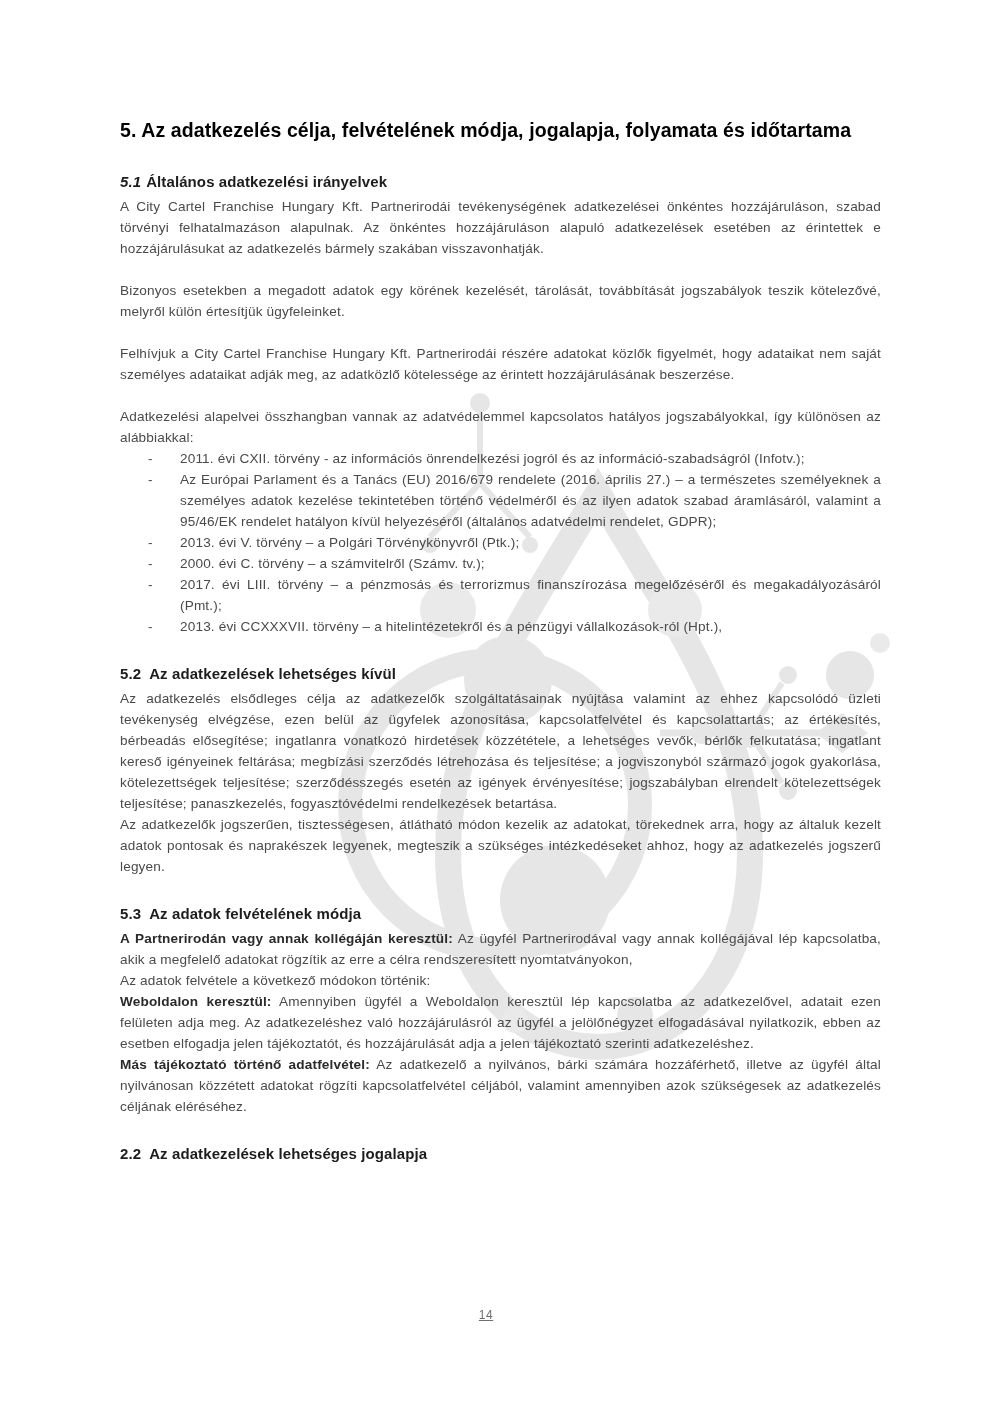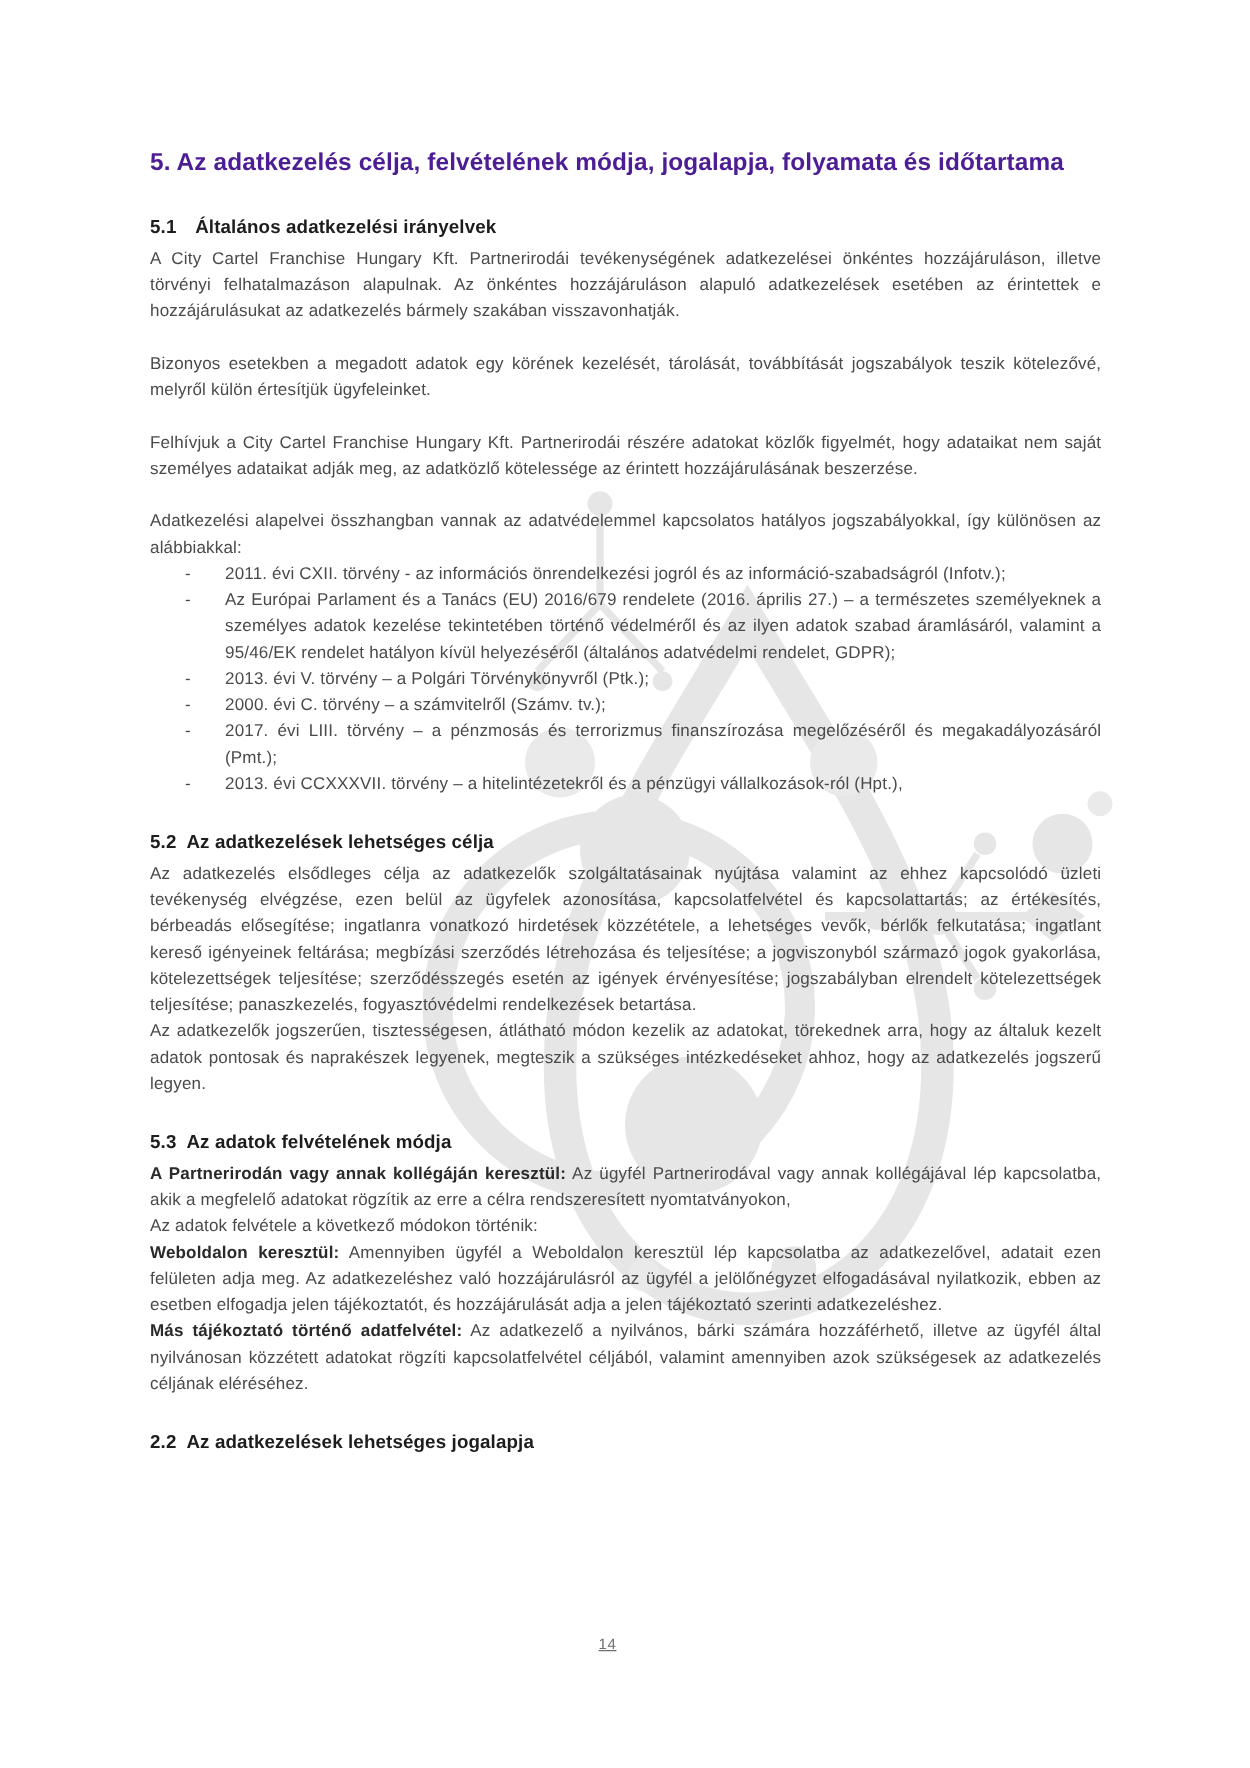--- a/index.html
+++ b/index.html
@@ -22,7 +22,7 @@
   }
   h1{
     font-size:19.5px;line-height:29px;letter-spacing:0.1px;
-    color:#4c1d95;font-weight:bold;
+    color:#000000;font-weight:bold;
     margin:0 0 27px 0;
   }
   h2{

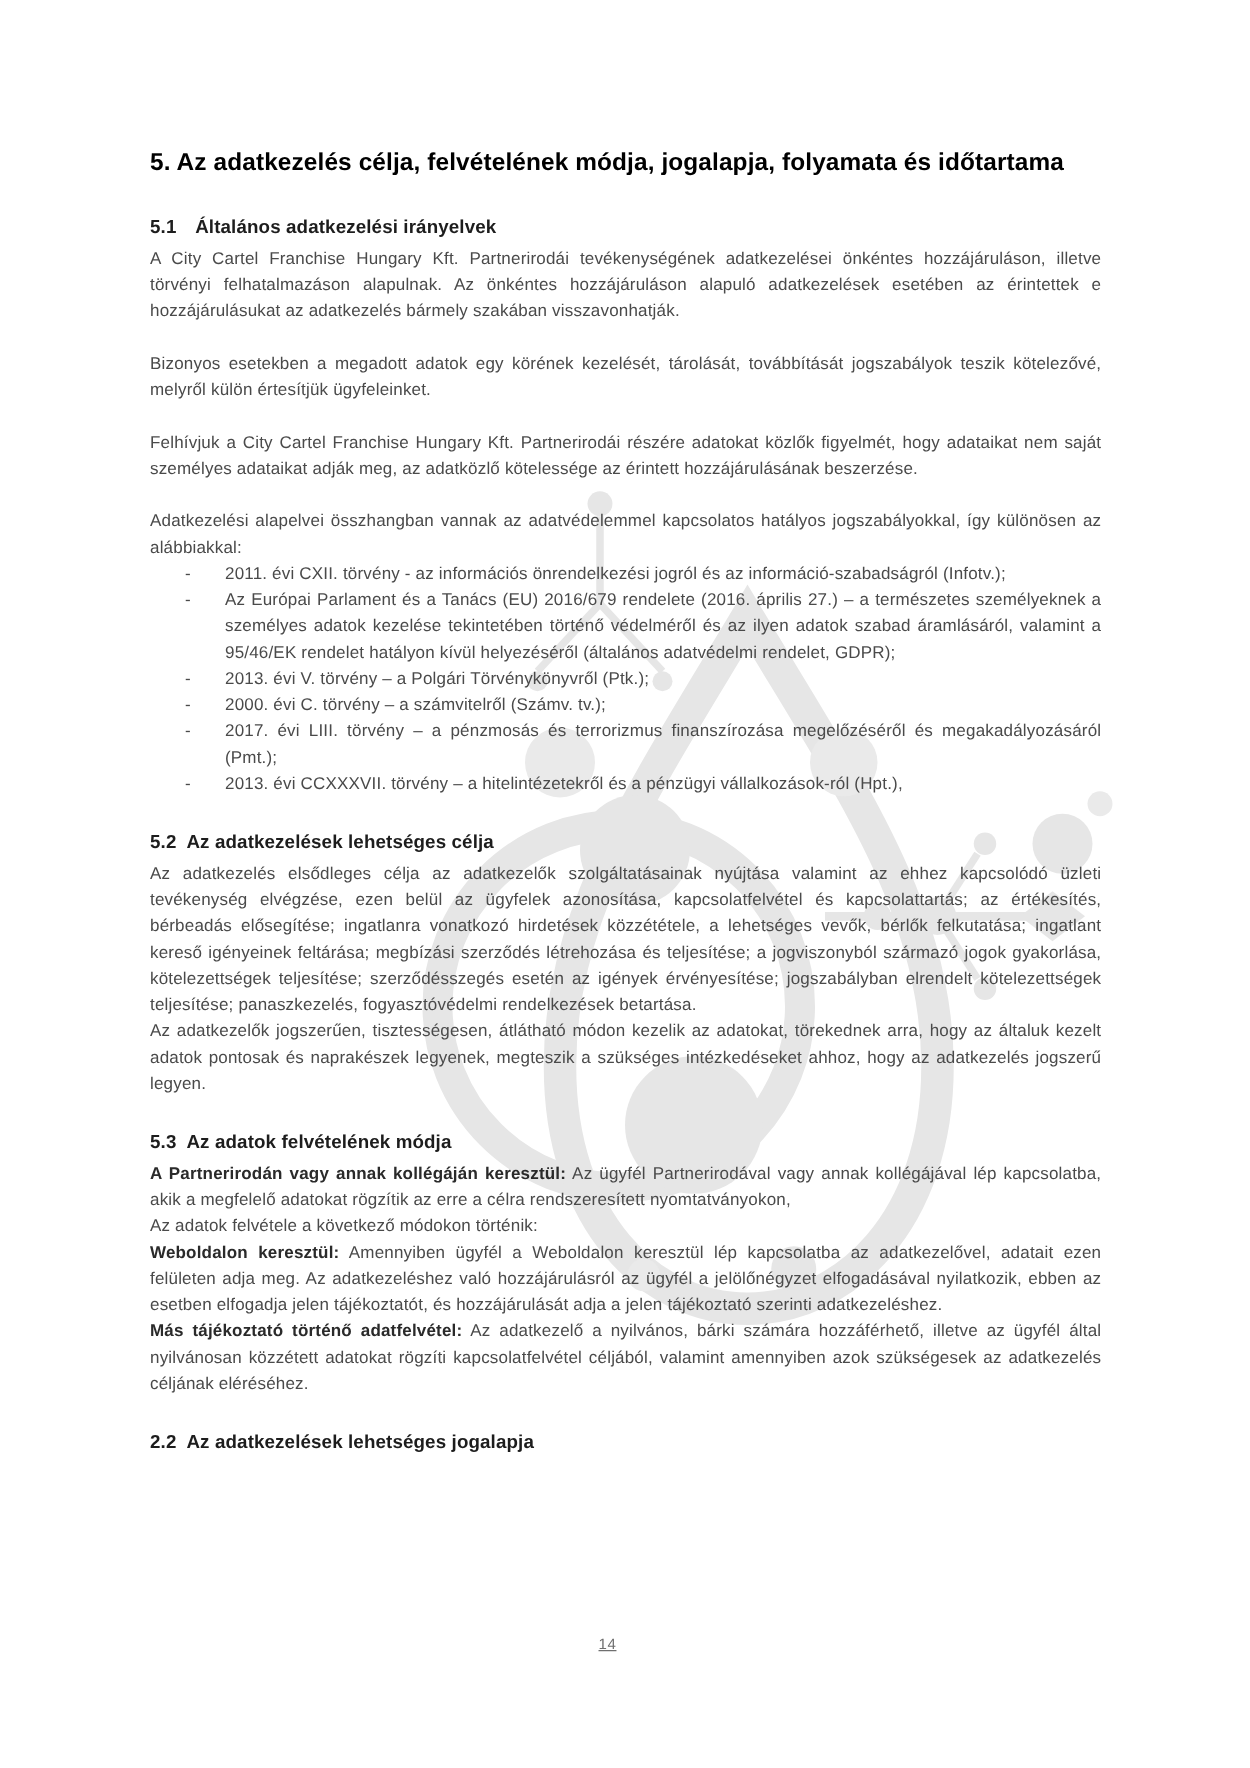--- a/index.html
+++ b/index.html
@@ -30,7 +30,7 @@
     margin:27px 0 4px 0;letter-spacing:0.1px;
   }
   h2 .num{margin-right:8px;}
-  h2.num-wide .num{margin-right:15px;}
+  h2.num-wide .num{margin-right:5px;font-style:italic;}
   p{margin:0;text-align:justify;}
   p.gap-after{margin-bottom:21px;}
   .bullets{margin:0;padding:0;list-style:none;}

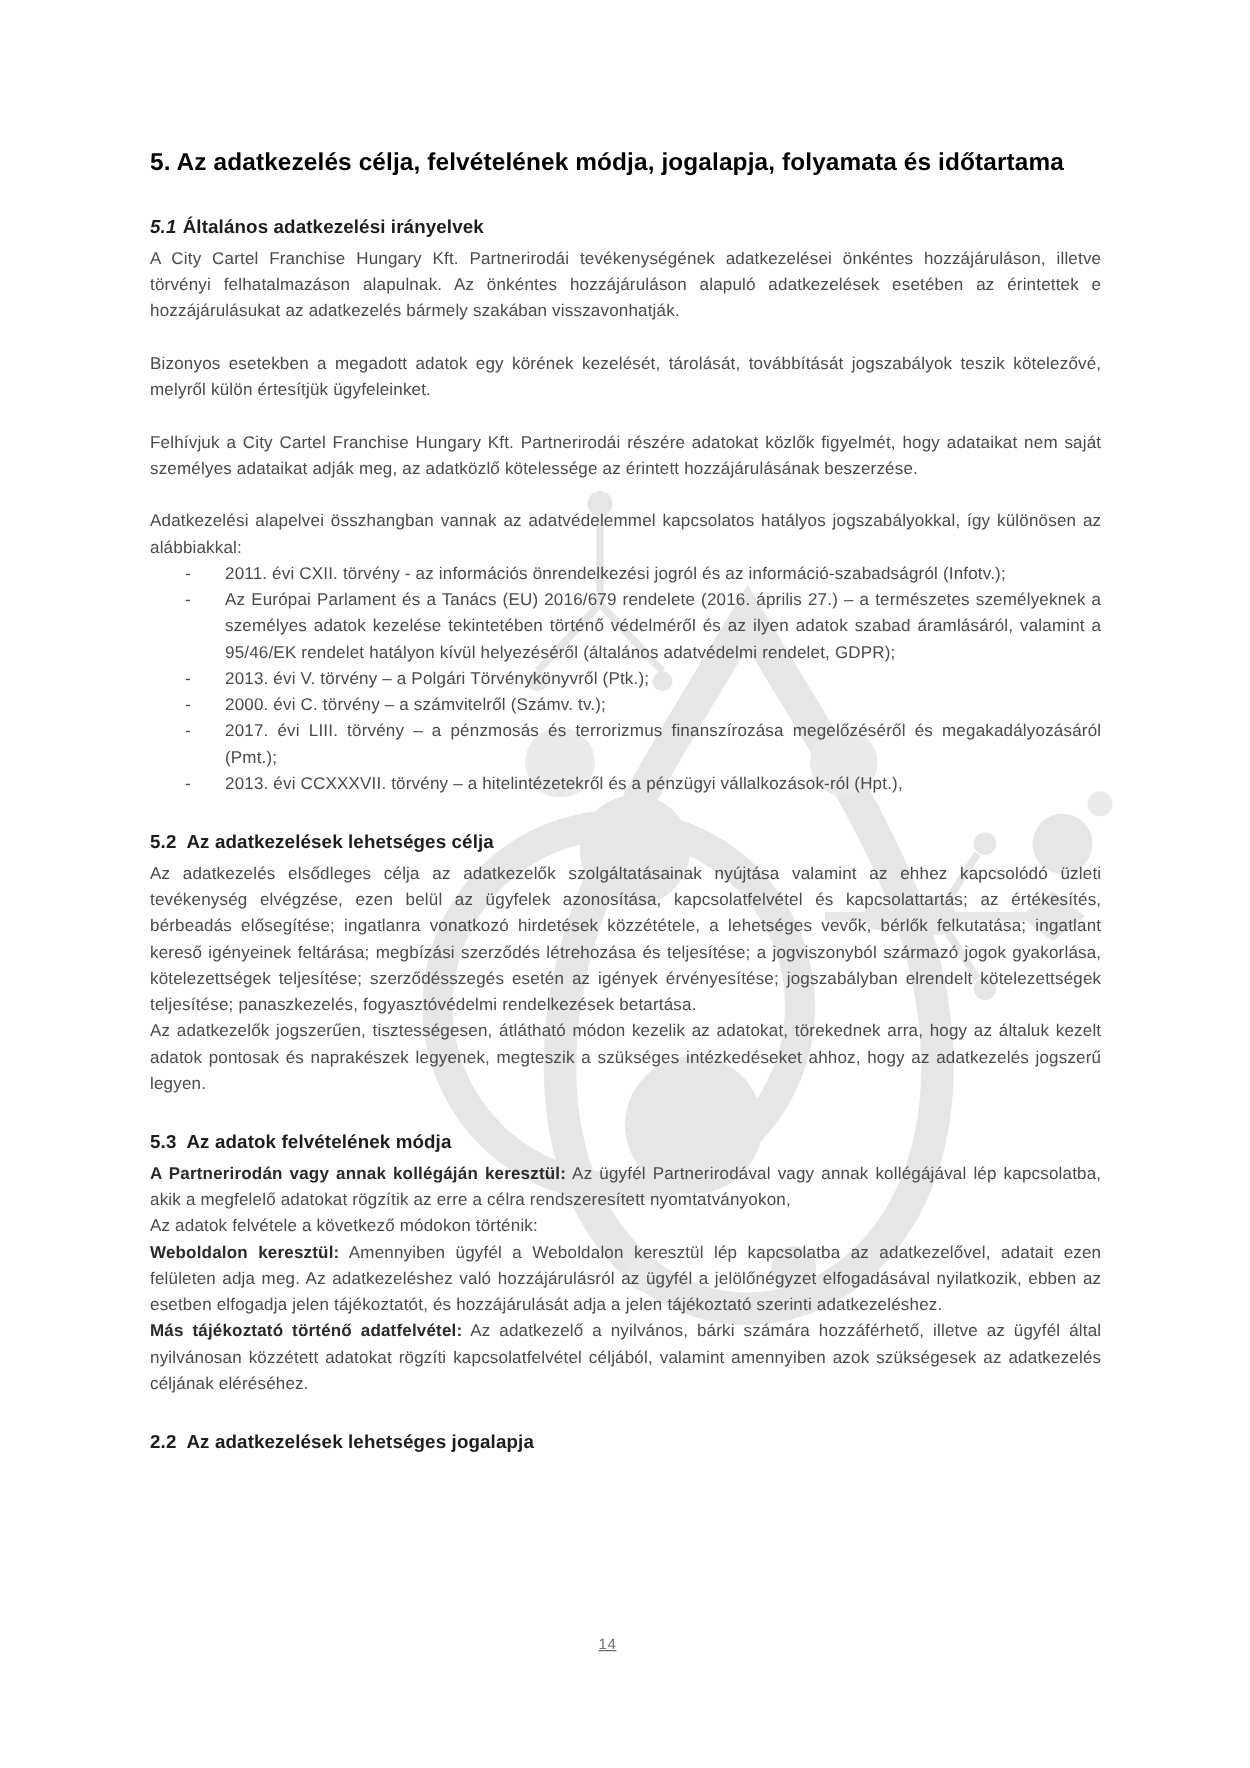--- a/index.html
+++ b/index.html
@@ -88,7 +88,7 @@
     <h1>5. Az adatkezelés célja, felvételének módja, jogalapja, folyamata és időtartama</h1>
 
     <h2 class="num-wide"><span class="num">5.1</span><span>Általános adatkezelési irányelvek</span></h2>
-    <p class="gap-after">A City Cartel Franchise Hungary Kft. Partnerirodái tevékenységének adatkezelései önkéntes hozzájáruláson, illetve törvényi felhatalmazáson alapulnak. Az önkéntes hozzájáruláson alapuló adatkezelések esetében az érintettek e hozzájárulásukat az adatkezelés bármely szakában visszavonhatják.</p>
+    <p class="gap-after">A City Cartel Franchise Hungary Kft. Partnerirodái tevékenységének adatkezelései önkéntes hozzájáruláson, szabad törvényi felhatalmazáson alapulnak. Az önkéntes hozzájáruláson alapuló adatkezelések esetében az érintettek e hozzájárulásukat az adatkezelés bármely szakában visszavonhatják.</p>
     <p class="gap-after">Bizonyos esetekben a megadott adatok egy körének kezelését, tárolását, továbbítását jogszabályok teszik kötelezővé, melyről külön értesítjük ügyfeleinket.</p>
     <p class="gap-after">Felhívjuk a City Cartel Franchise Hungary Kft. Partnerirodái részére adatokat közlők figyelmét, hogy adataikat nem saját személyes adataikat adják meg, az adatközlő kötelessége az érintett hozzájárulásának beszerzése.</p>
     <p>Adatkezelési alapelvei összhangban vannak az adatvédelemmel kapcsolatos hatályos jogszabályokkal, így különösen az alábbiakkal:</p>

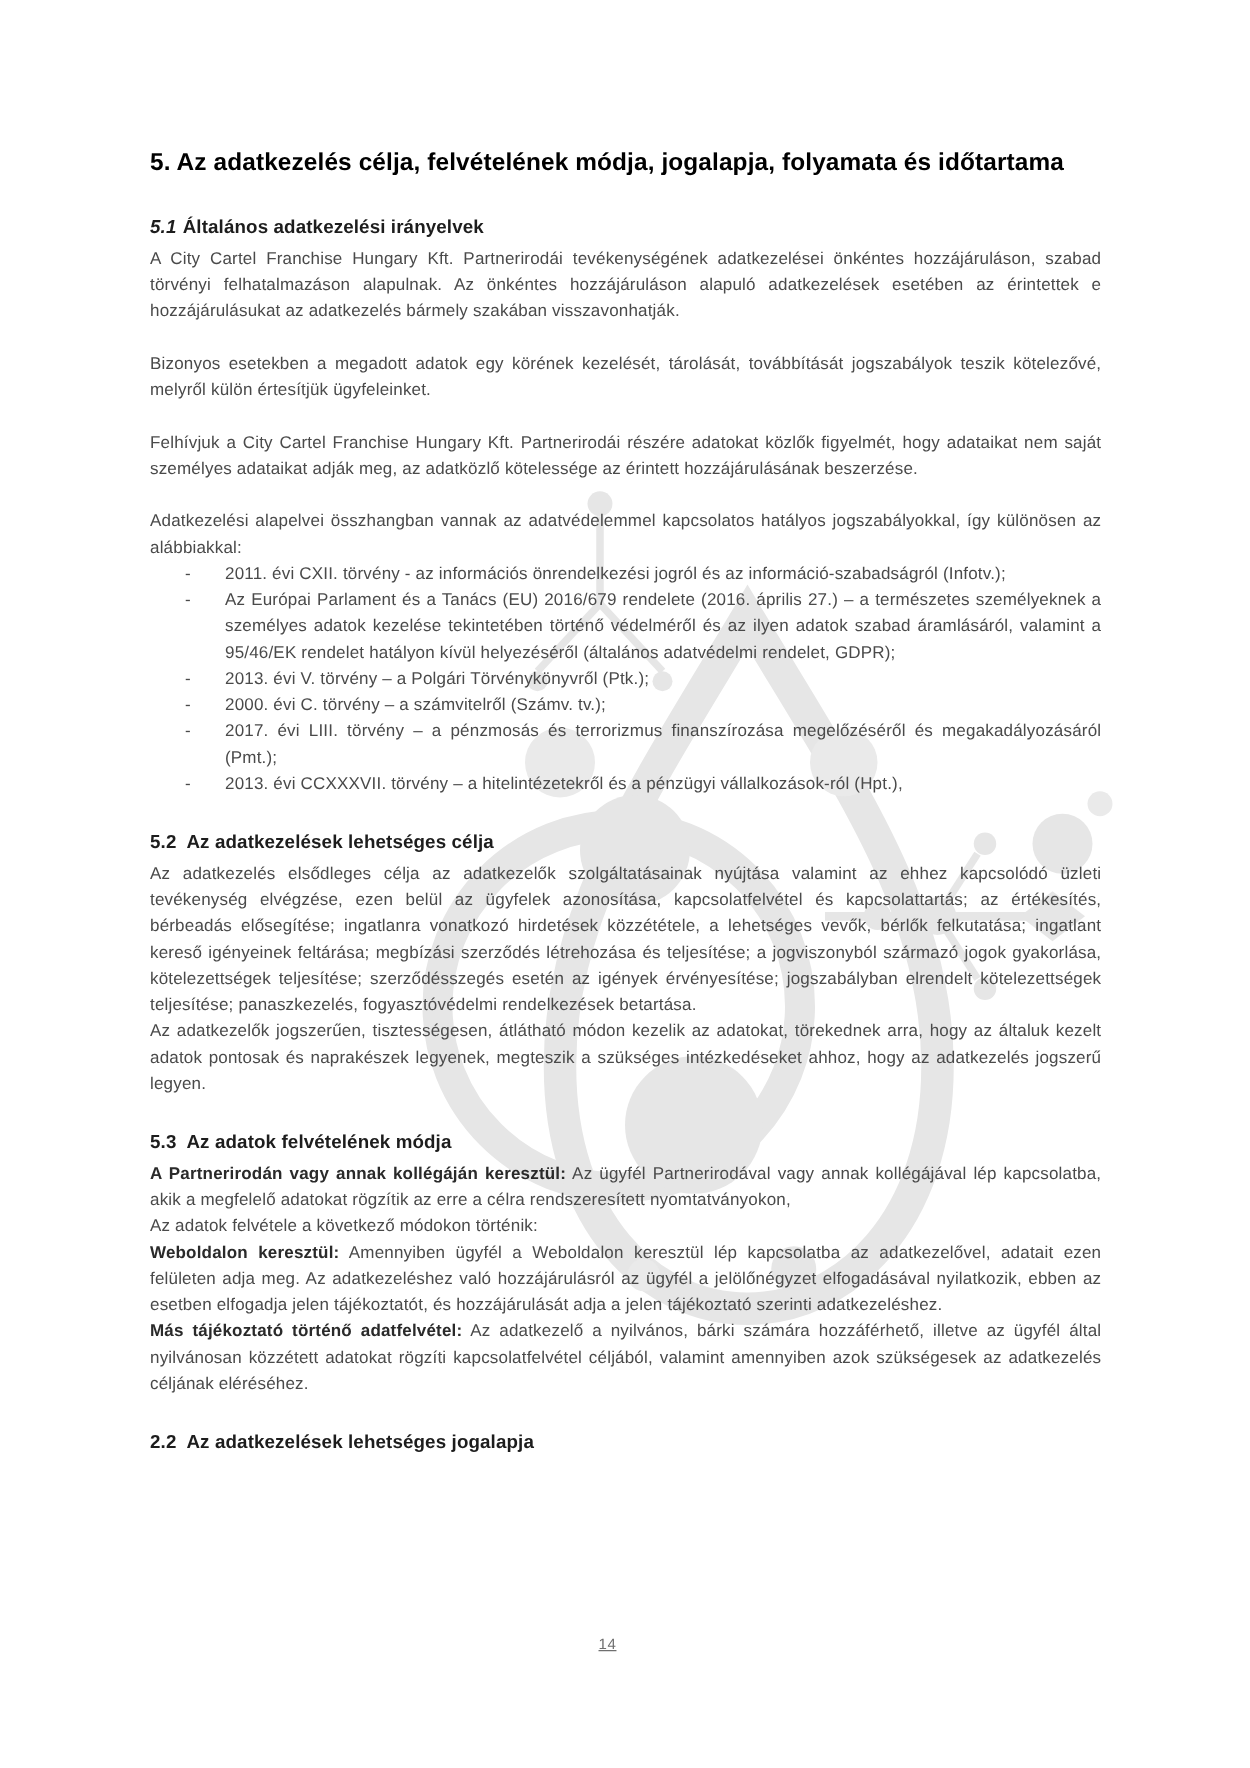--- a/index.html
+++ b/index.html
@@ -101,7 +101,7 @@
       <li><span class="marker">-</span><span>2013. évi CCXXXVII. törvény – a hitelintézetekről és a pénzügyi vállalkozások-ról (Hpt.),</span></li>
     </ul>
 
-    <h2><span class="num">5.2</span><span>Az adatkezelések lehetséges célja</span></h2>
+    <h2><span class="num">5.2</span><span>Az adatkezelések lehetséges kívül</span></h2>
     <p>Az adatkezelés elsődleges célja az adatkezelők szolgáltatásainak nyújtása valamint az ehhez kapcsolódó üzleti tevékenység elvégzése, ezen belül az ügyfelek azonosítása, kapcsolatfelvétel és kapcsolattartás; az értékesítés, bérbeadás elősegítése; ingatlanra vonatkozó hirdetések közzététele, a lehetséges vevők, bérlők felkutatása; ingatlant kereső igényeinek feltárása; megbízási szerződés létrehozása és teljesítése; a jogviszonyból származó jogok gyakorlása, kötelezettségek teljesítése; szerződésszegés esetén az igények érvényesítése; jogszabályban elrendelt kötelezettségek teljesítése; panaszkezelés, fogyasztóvédelmi rendelkezések betartása.</p>
     <p>Az adatkezelők jogszerűen, tisztességesen, átlátható módon kezelik az adatokat, törekednek arra, hogy az általuk kezelt adatok pontosak és naprakészek legyenek, megteszik a szükséges intézkedéseket ahhoz, hogy az adatkezelés jogszerű legyen.</p>
 

